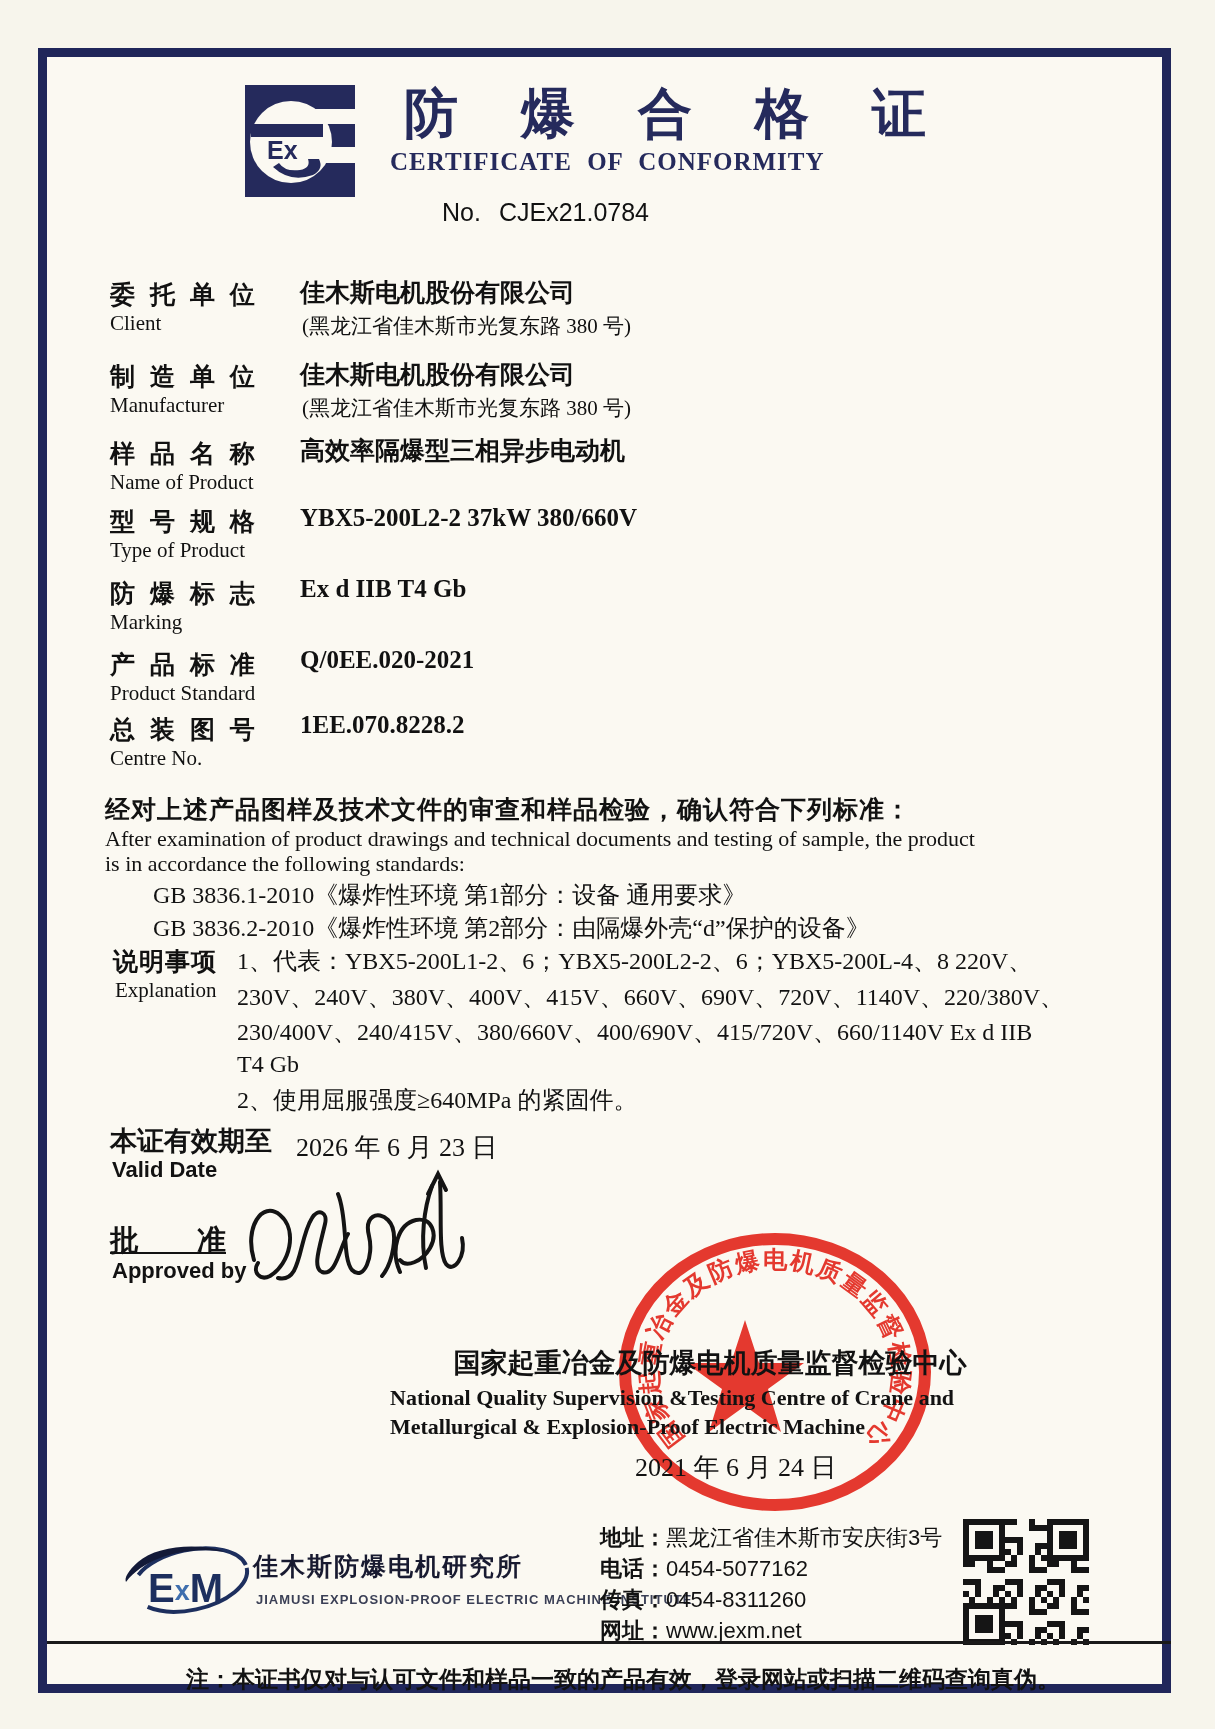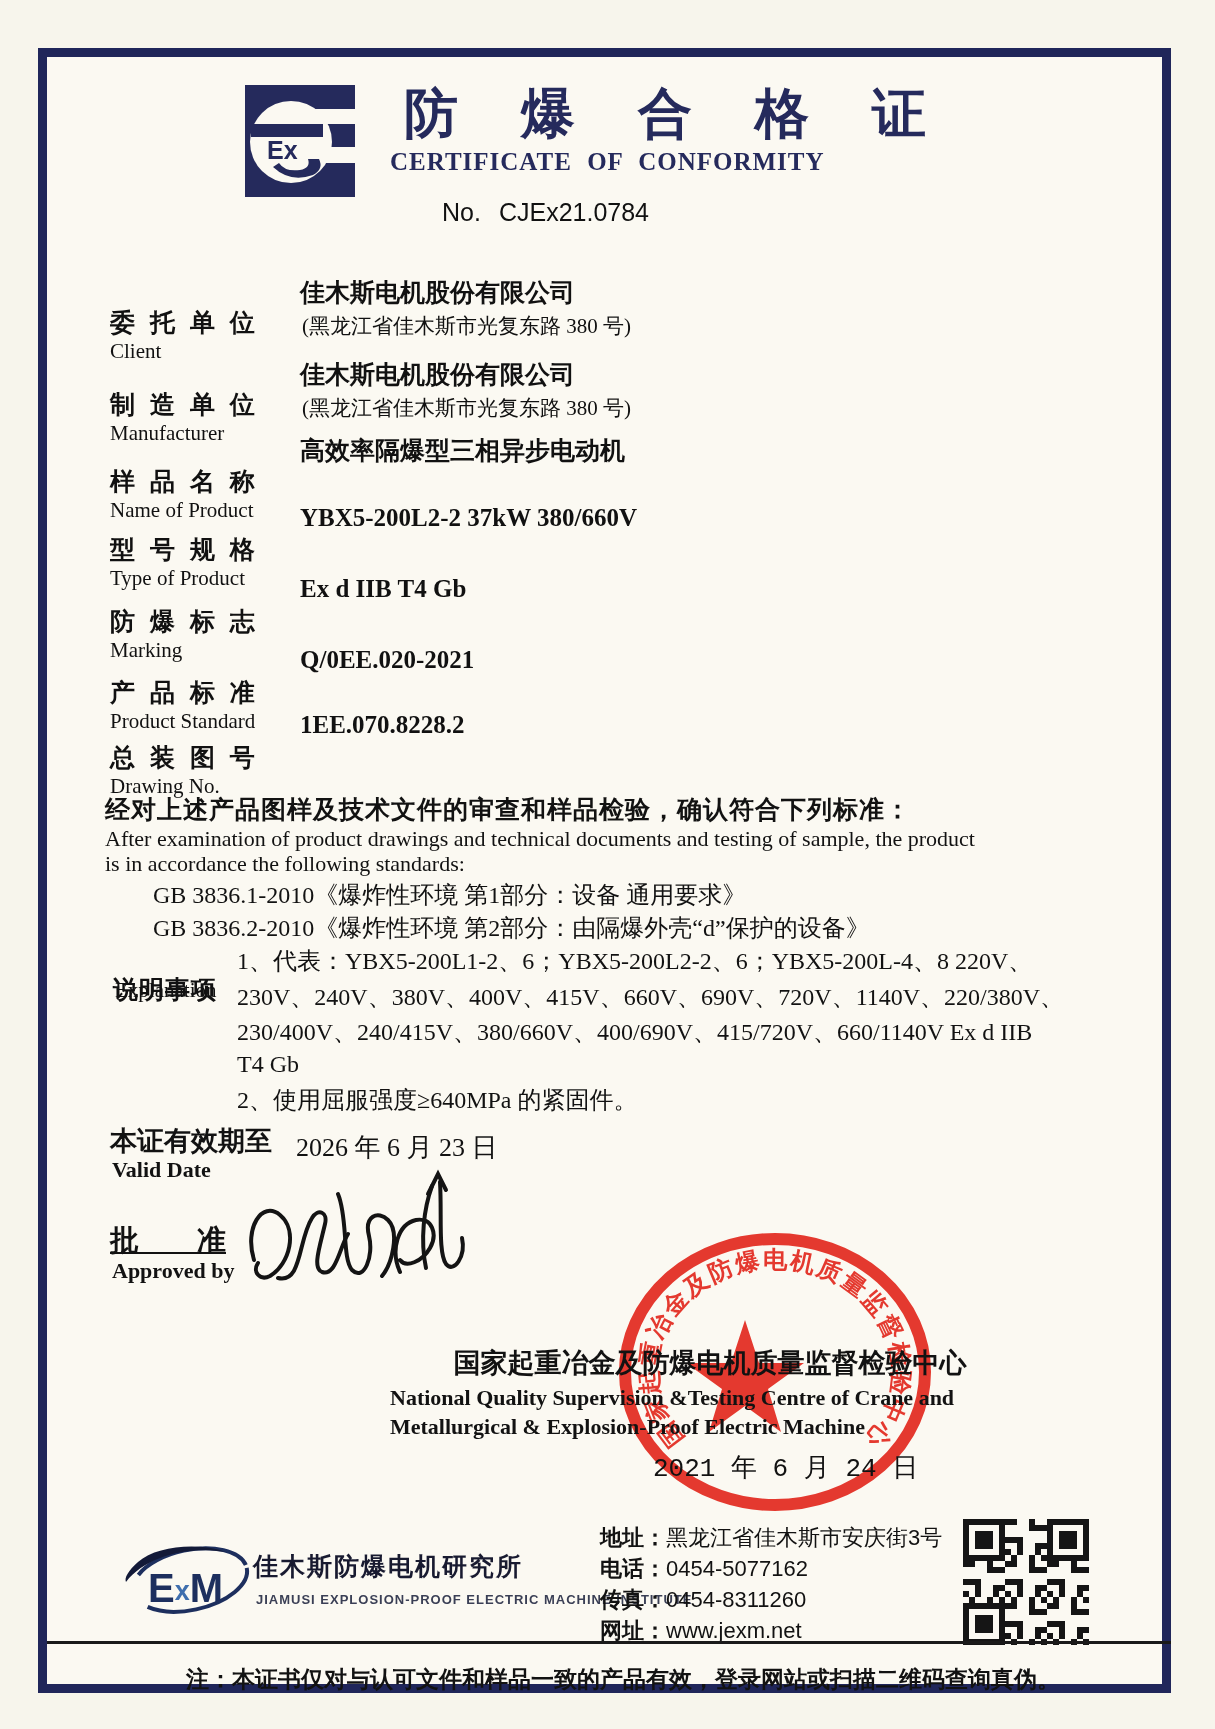--- a/index.html
+++ b/index.html
@@ -35,7 +35,7 @@
   }
   .cert-no .num{margin-left:18px;}
   
-  .flabel{font-size:25px;font-weight:bold;letter-spacing:4px;color:#111;white-space:nowrap;margin-top:28px;}
+  .flabel{font-size:25px;font-weight:bold;letter-spacing:4px;color:#111;white-space:nowrap;}
   .fen{font-family:"Liberation Serif",serif;font-size:21px;color:#111;white-space:nowrap;}
   .fval{font-family:"Liberation Serif",serif;font-size:25px;font-weight:bold;color:#111;white-space:nowrap;}
   .fnote{font-family:"Liberation Serif",serif;font-size:21px;color:#111;white-space:nowrap;}

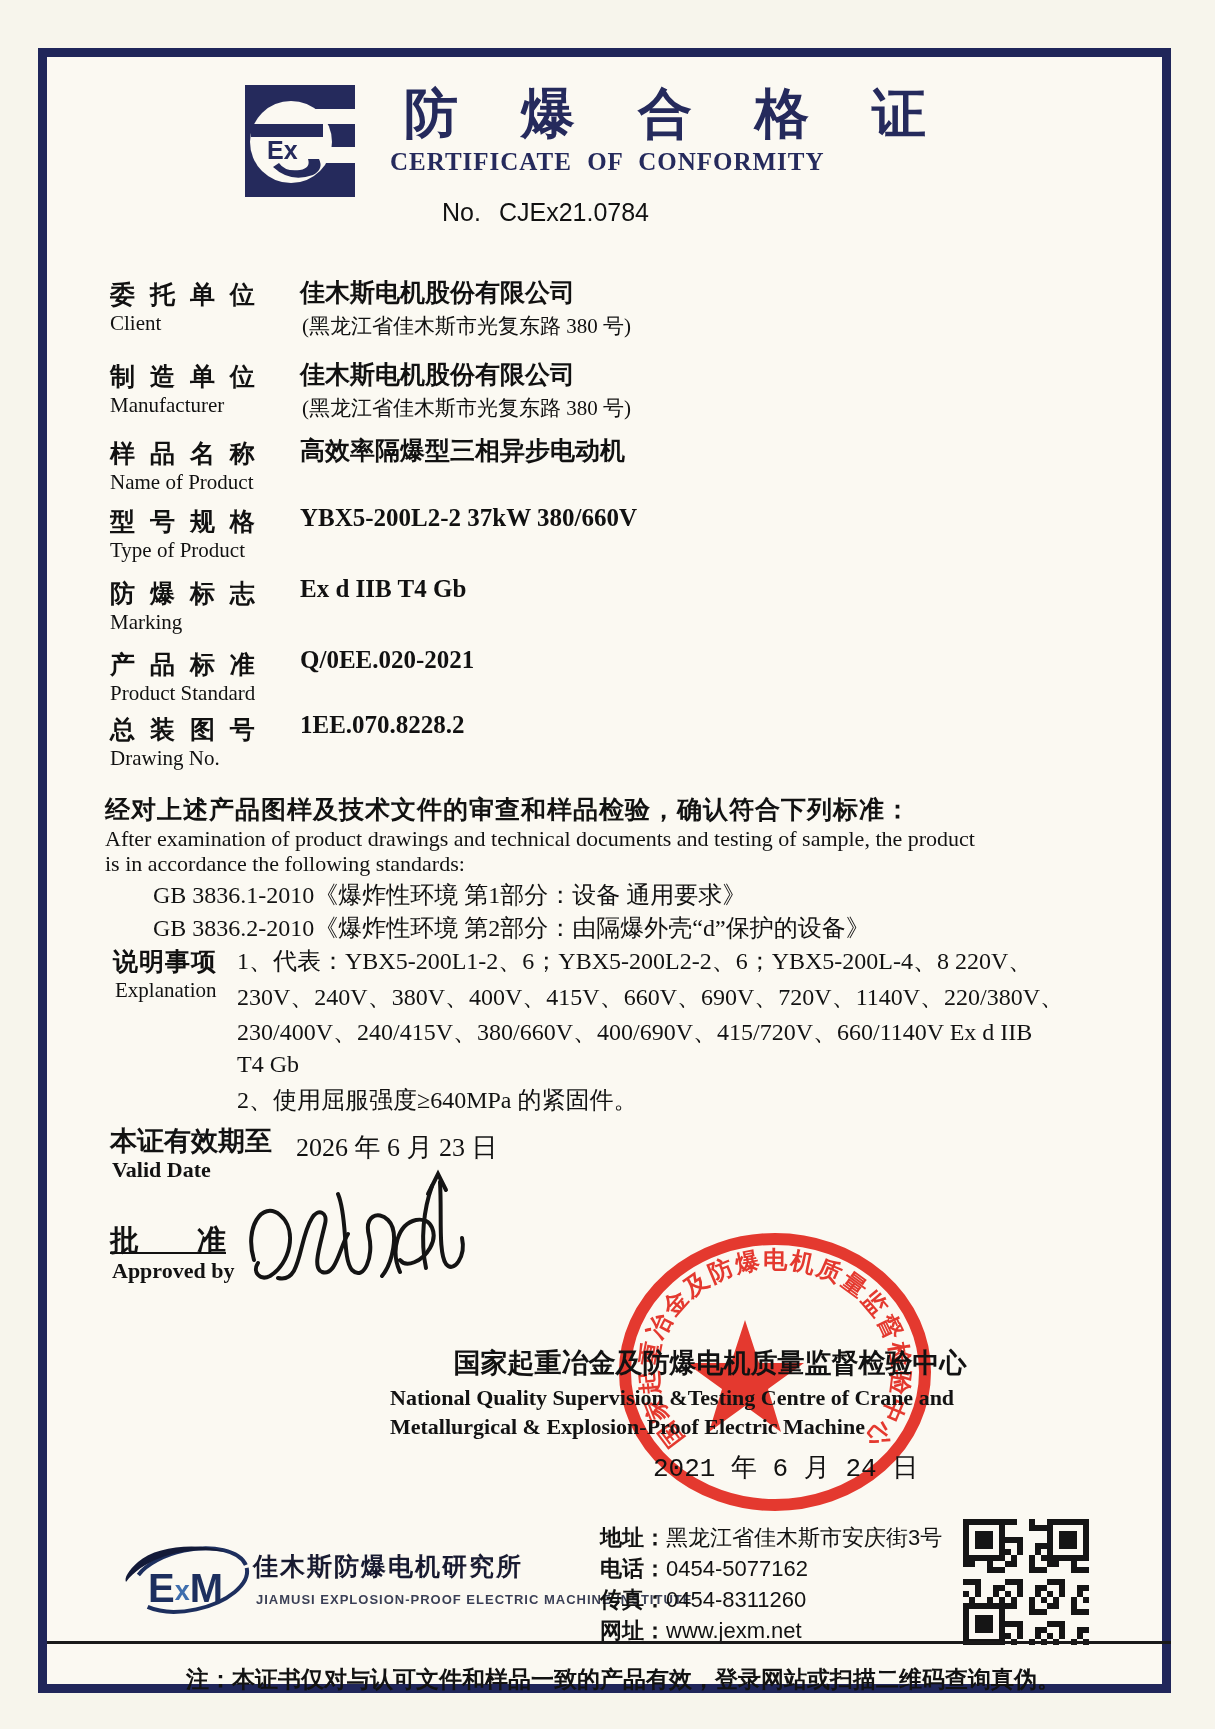--- a/index.html
+++ b/index.html
@@ -125,7 +125,7 @@
 
 <div class="abs" style="left:110px;top:713px;">
   <div class="flabel">总 装 图 号</div>
-  <div class="fen">Drawing No.</div>
+  <div class="fen">Centre No.</div>
 </div>
 <div class="abs fval" style="left:300px;top:711px;">1EE.070.8228.2</div>
 

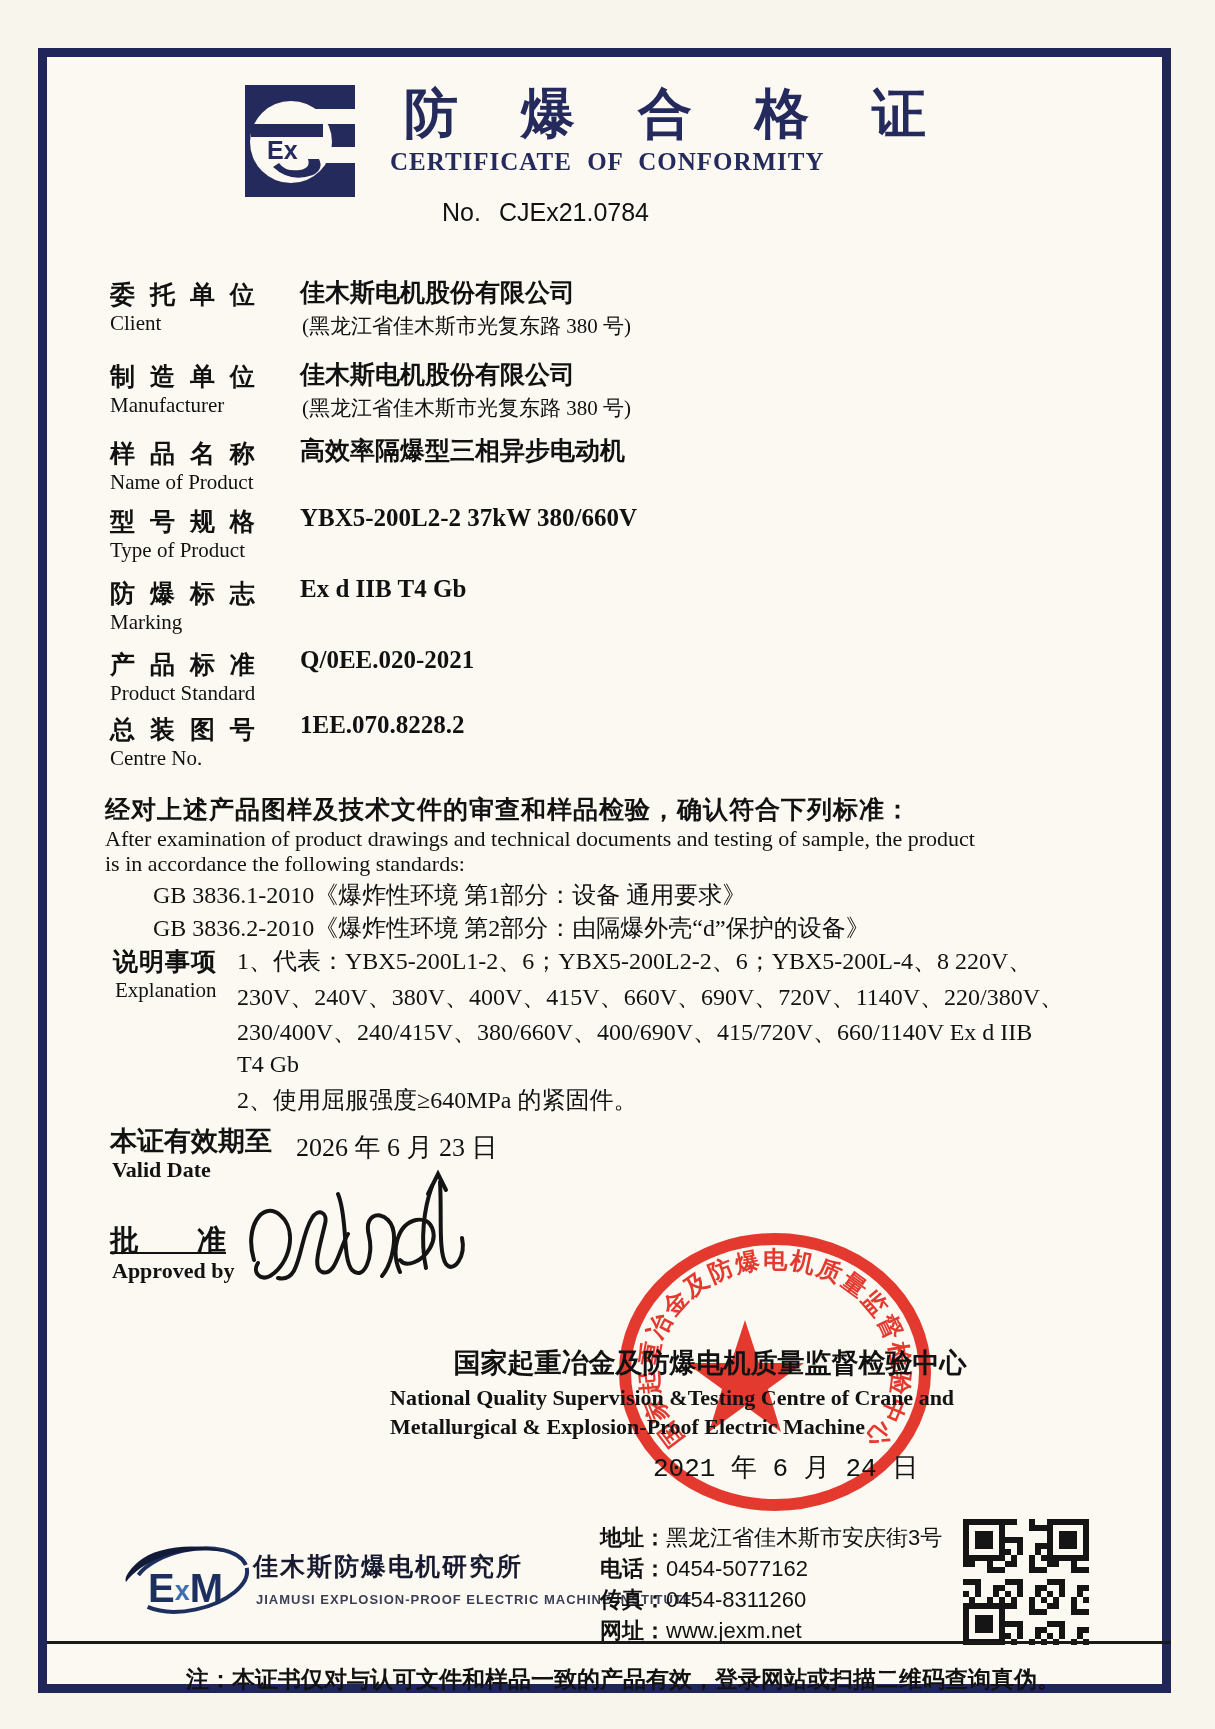--- a/index.html
+++ b/index.html
@@ -47,7 +47,7 @@
   .exp-line{font-family:"Liberation Serif",serif;font-size:24px;white-space:nowrap;}
   
   .big-label{font-size:27px;font-weight:bold;white-space:nowrap;}
-  .serif-en{font-family:Liberation Serif, serif;font-size:22px;font-weight:bold;white-space:nowrap;}
+  .serif-en{font-family:Liberation Sans, sans-serif;font-size:22px;font-weight:bold;white-space:nowrap;}
   .date-val{font-family:"Liberation Serif",serif;font-size:26px;white-space:nowrap;}
   
   .issuer-cn{left:440px;top:1345px;width:540px;text-align:center;font-size:27px;font-weight:bold;white-space:nowrap;z-index:3;}

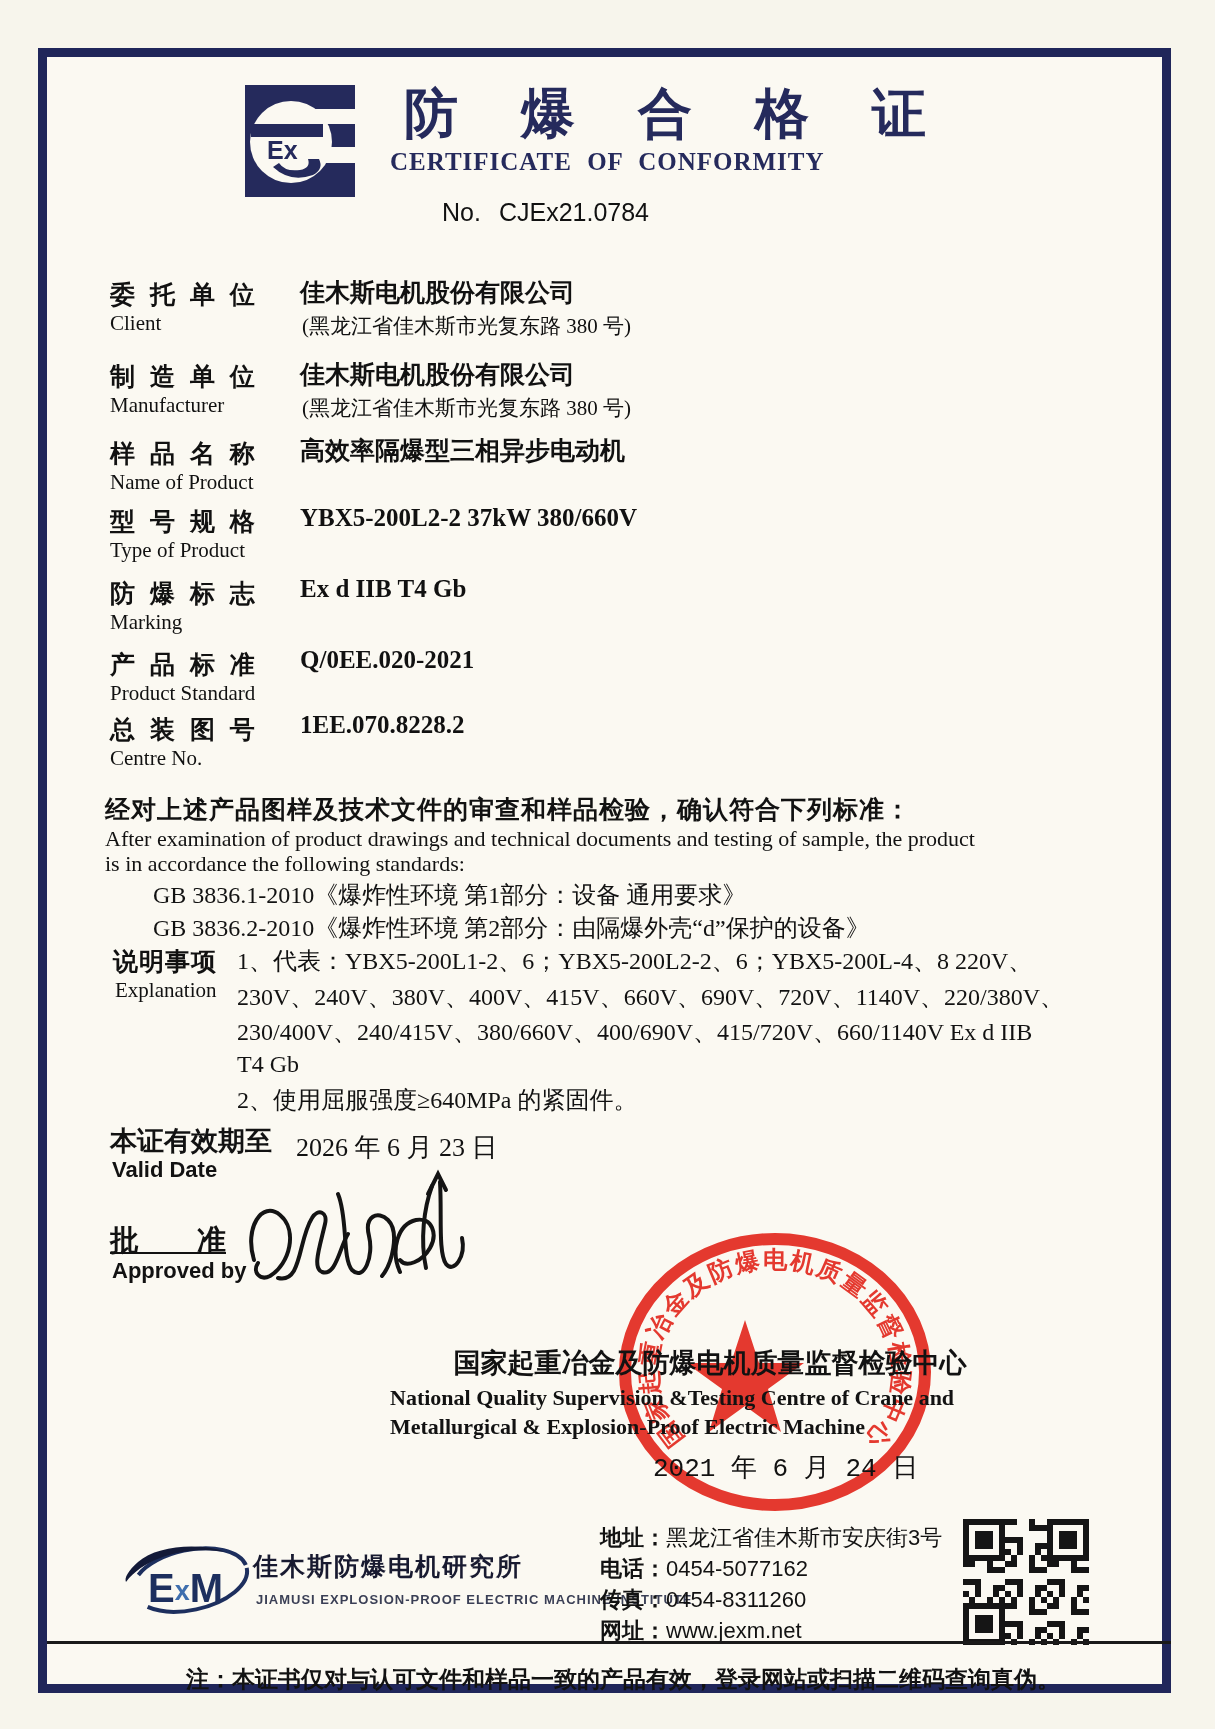--- a/index.html
+++ b/index.html
@@ -176,7 +176,7 @@
 <div class="abs issuer-cn">国家起重冶金及防爆电机质量监督检验中心</div>
 <div class="abs issuer-en" style="left:390px;top:1385px;">National Quality Supervision &amp;Testing Centre of Crane and</div>
 <div class="abs issuer-en" style="left:390px;top:1414px;">Metallurgical &amp; Explosion-Proof Electric Machine</div>
-<div class="abs date-val" style="left:653px;top:1450px;z-index:3;font-family:Liberation Mono, monospace;">2021 年 6 月 24 日</div>
+<div class="abs date-val" style="left:635px;top:1450px;z-index:3;">2021 年 6 月 24 日</div>
 
 <svg class="abs" style="left:118px;top:1540px;" width="140" height="78" viewBox="0 0 140 78">
   <ellipse cx="72" cy="40" rx="58" ry="30" fill="none" stroke="#1d2f5e" stroke-width="4" stroke-dasharray="120 40" transform="rotate(-12 72 40)"></ellipse>

